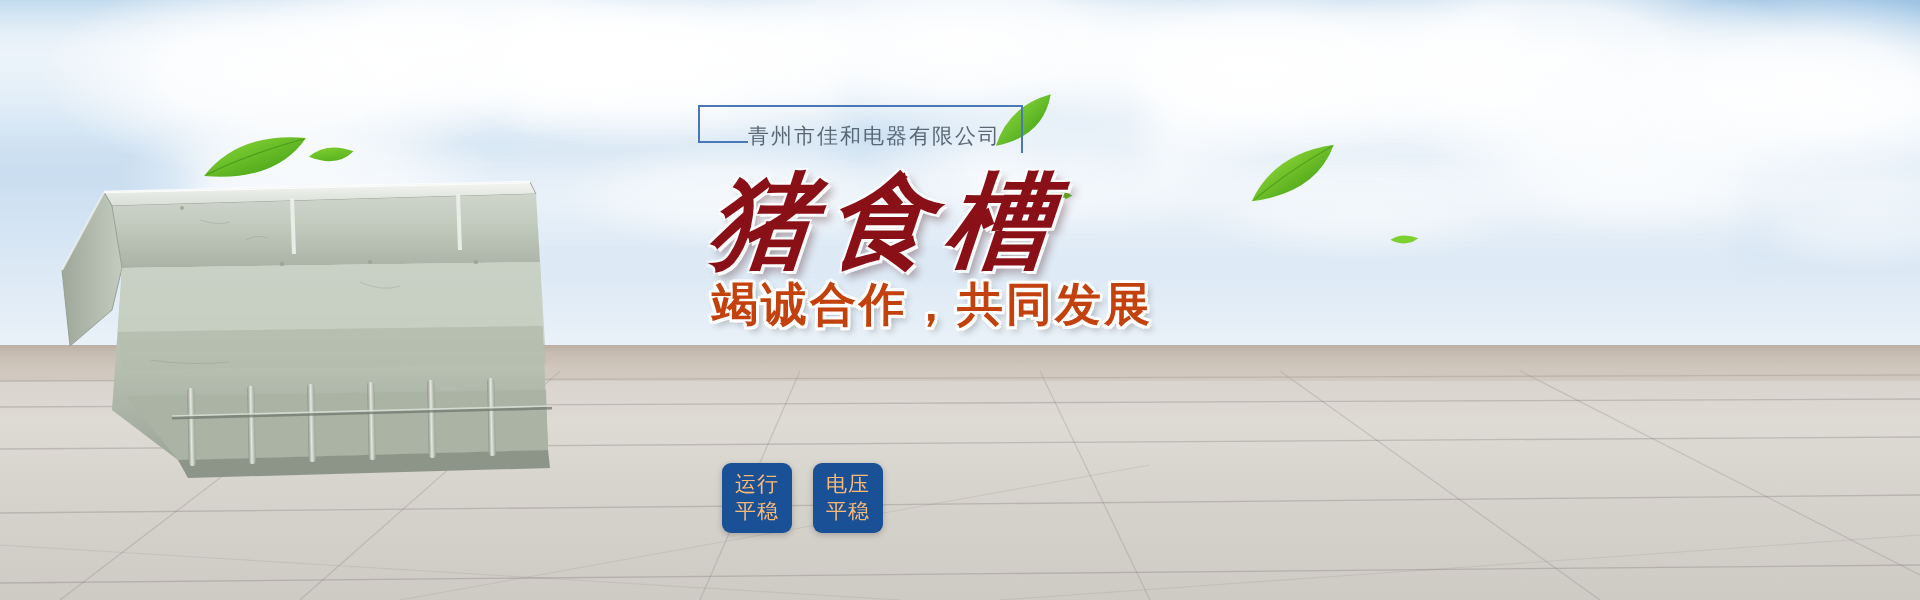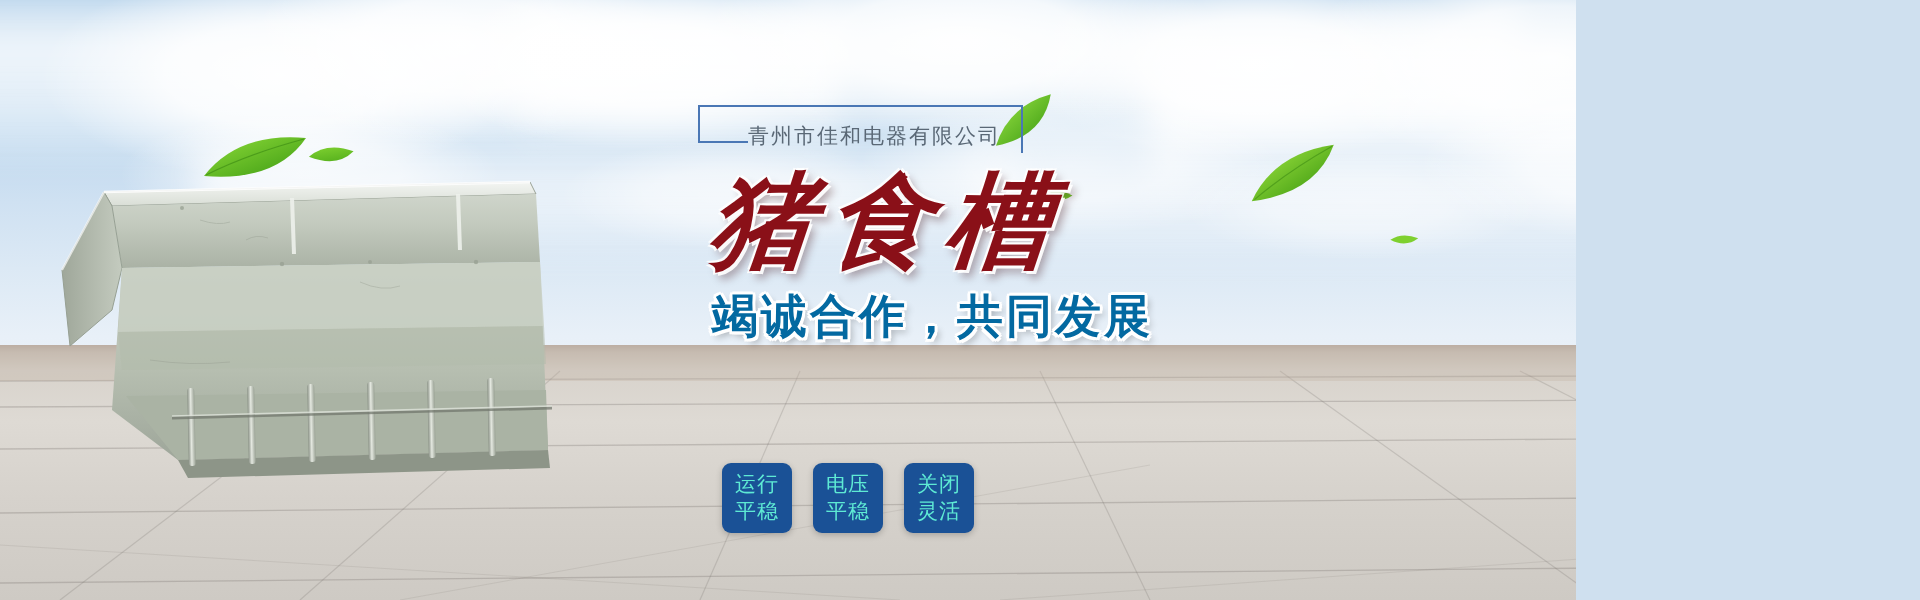--- a/index.html
+++ b/index.html
@@ -11,7 +11,7 @@
 
   #banner {
     position:relative;
-    width:1576px; height:600px;
+    width:1920px; height:600px;
     overflow:hidden;
   }
 

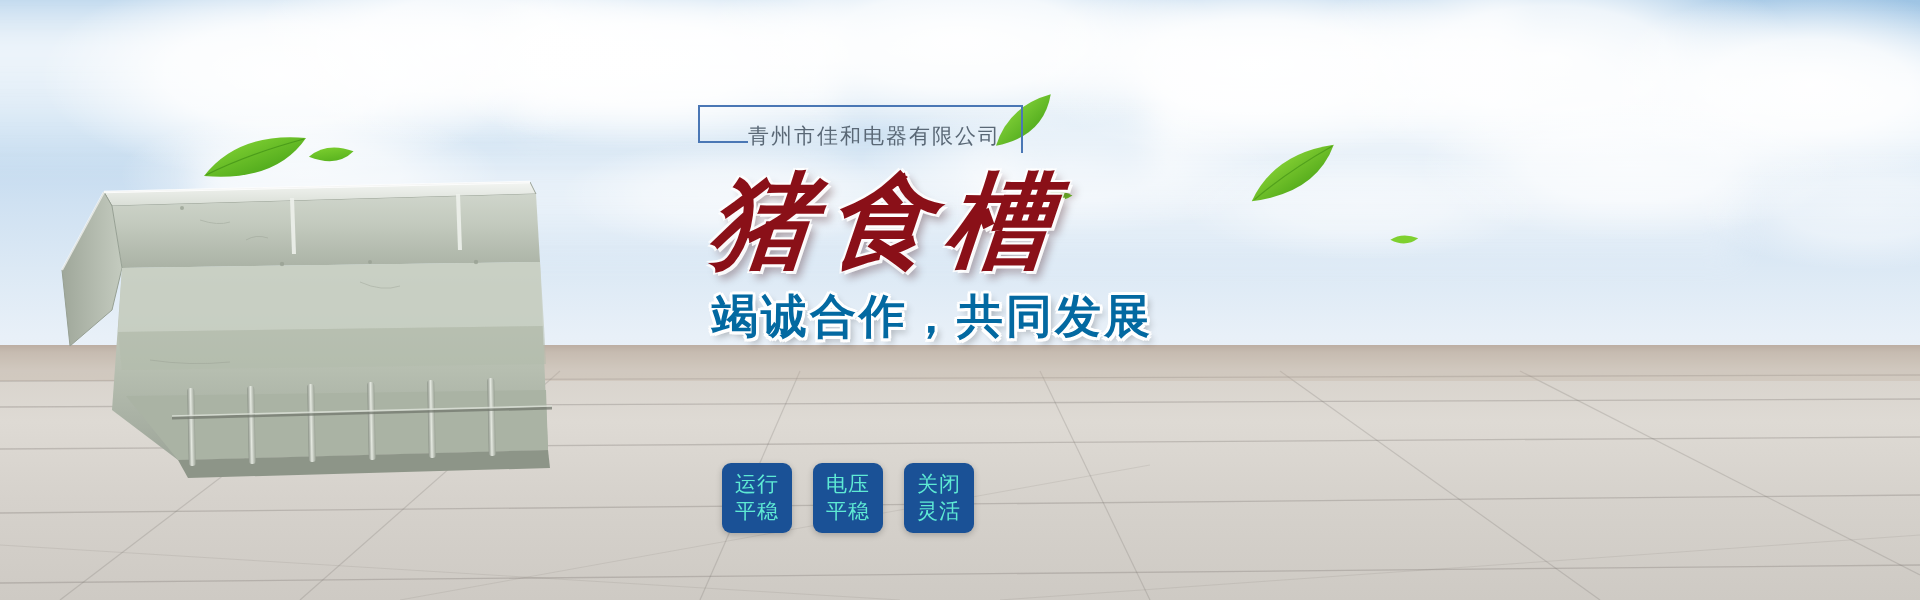--- a/index.html
+++ b/index.html
@@ -104,11 +104,11 @@
 
   
   .subtitle {
-    position:absolute; left:22px; top:191px;
+    position:absolute; left:22px; top:179px;
     font-size:46px;
     font-weight:bold;
     letter-spacing:3px;
-    color:#0369a1;
+    color:#c2410c;
     white-space:nowrap;
     font-family:Liberation Sans, sans-serif;
     text-shadow:

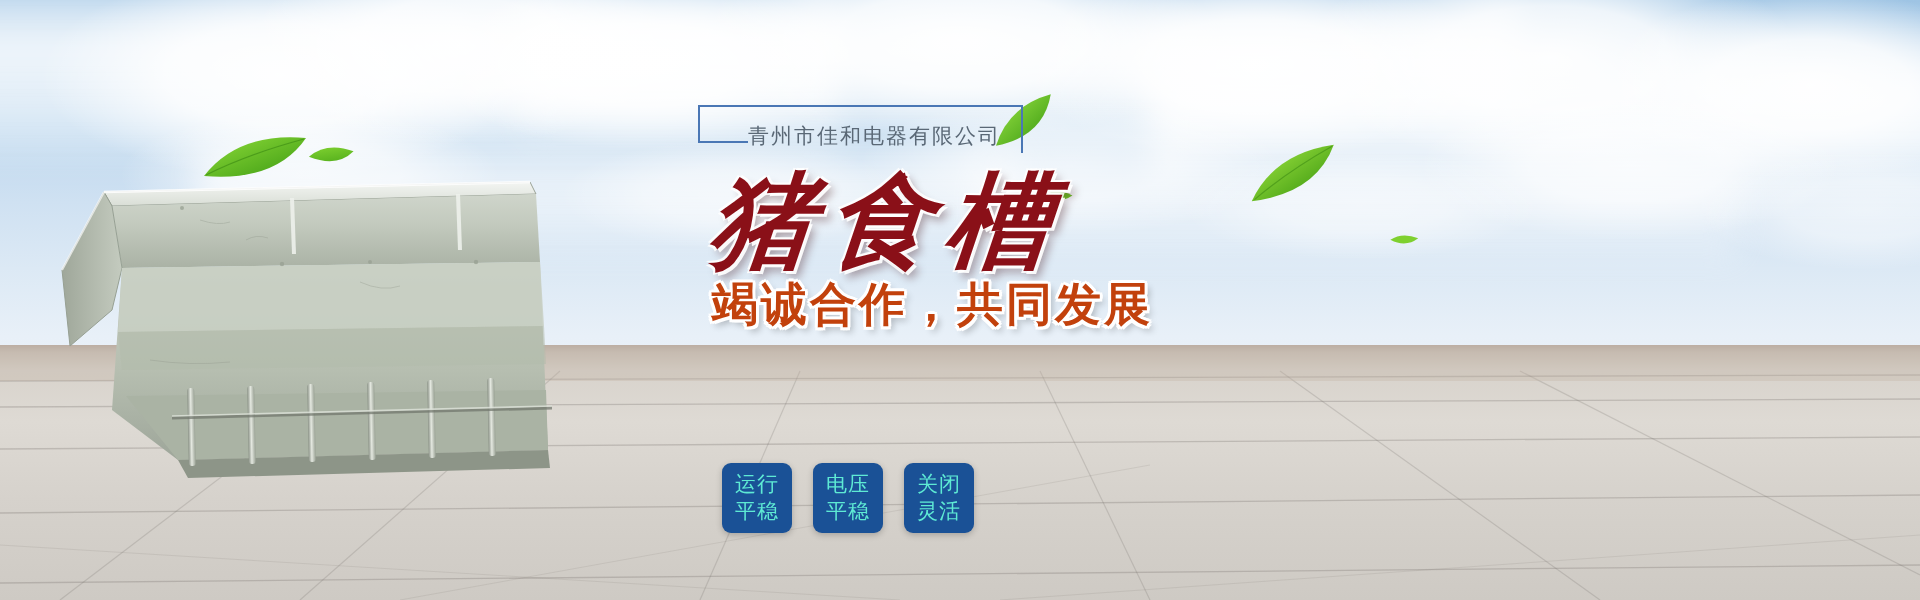--- a/index.html
+++ b/index.html
@@ -129,7 +129,7 @@
     border-radius:9px;
     display:flex; flex-direction:column;
     align-items:center; justify-content:center;
-    color:#5eead4;
+    color:#fdba74;
     font-size:21px;
     line-height:1.28;
     letter-spacing:1px;

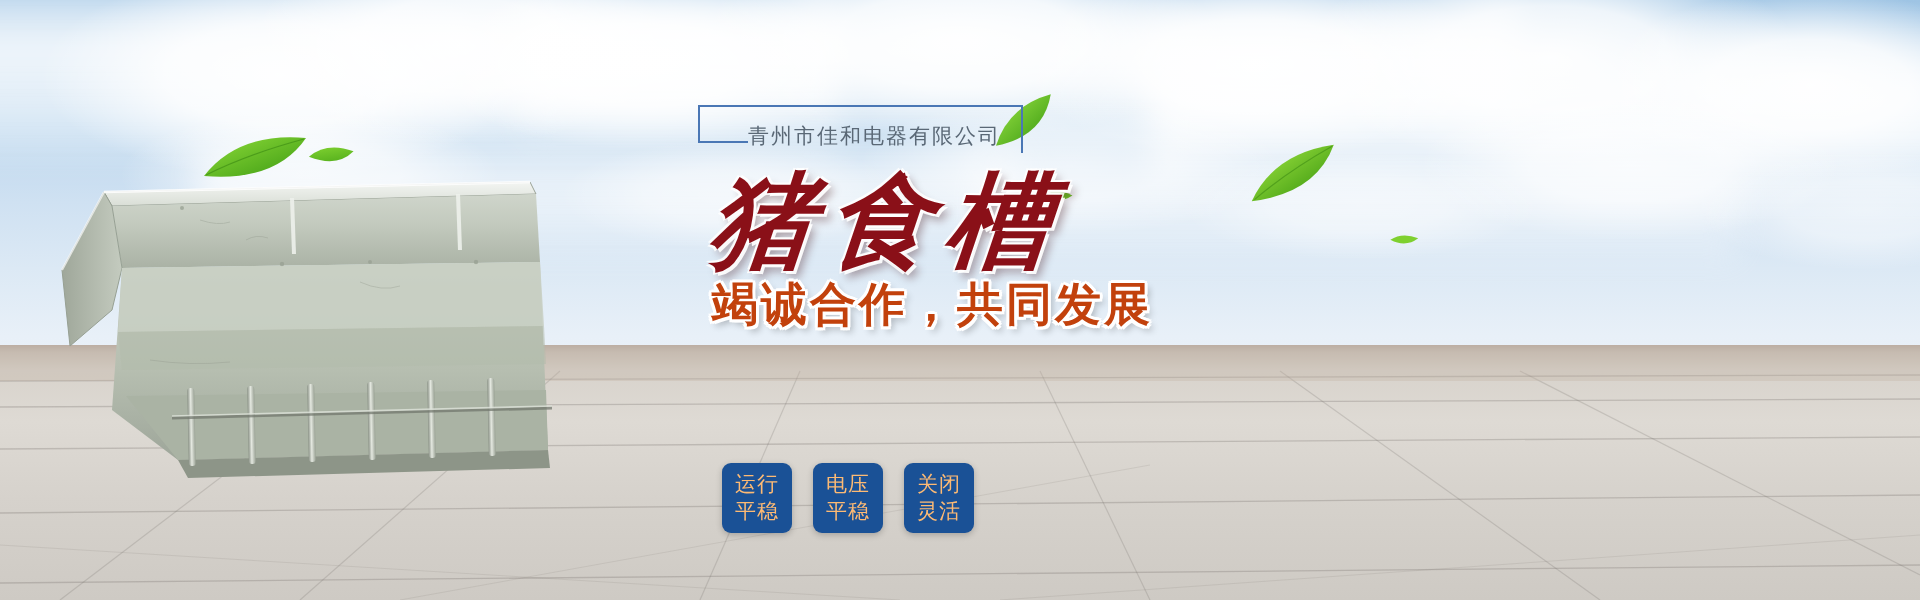--- a/index.html
+++ b/index.html
@@ -536,10 +536,6 @@
       <span>电压</span>
       <span>平稳</span>
     </div>
-    <div class="badge">
-      <span>关闭</span>
-      <span>灵活</span>
-    </div>
   </div>
 
 </div>

